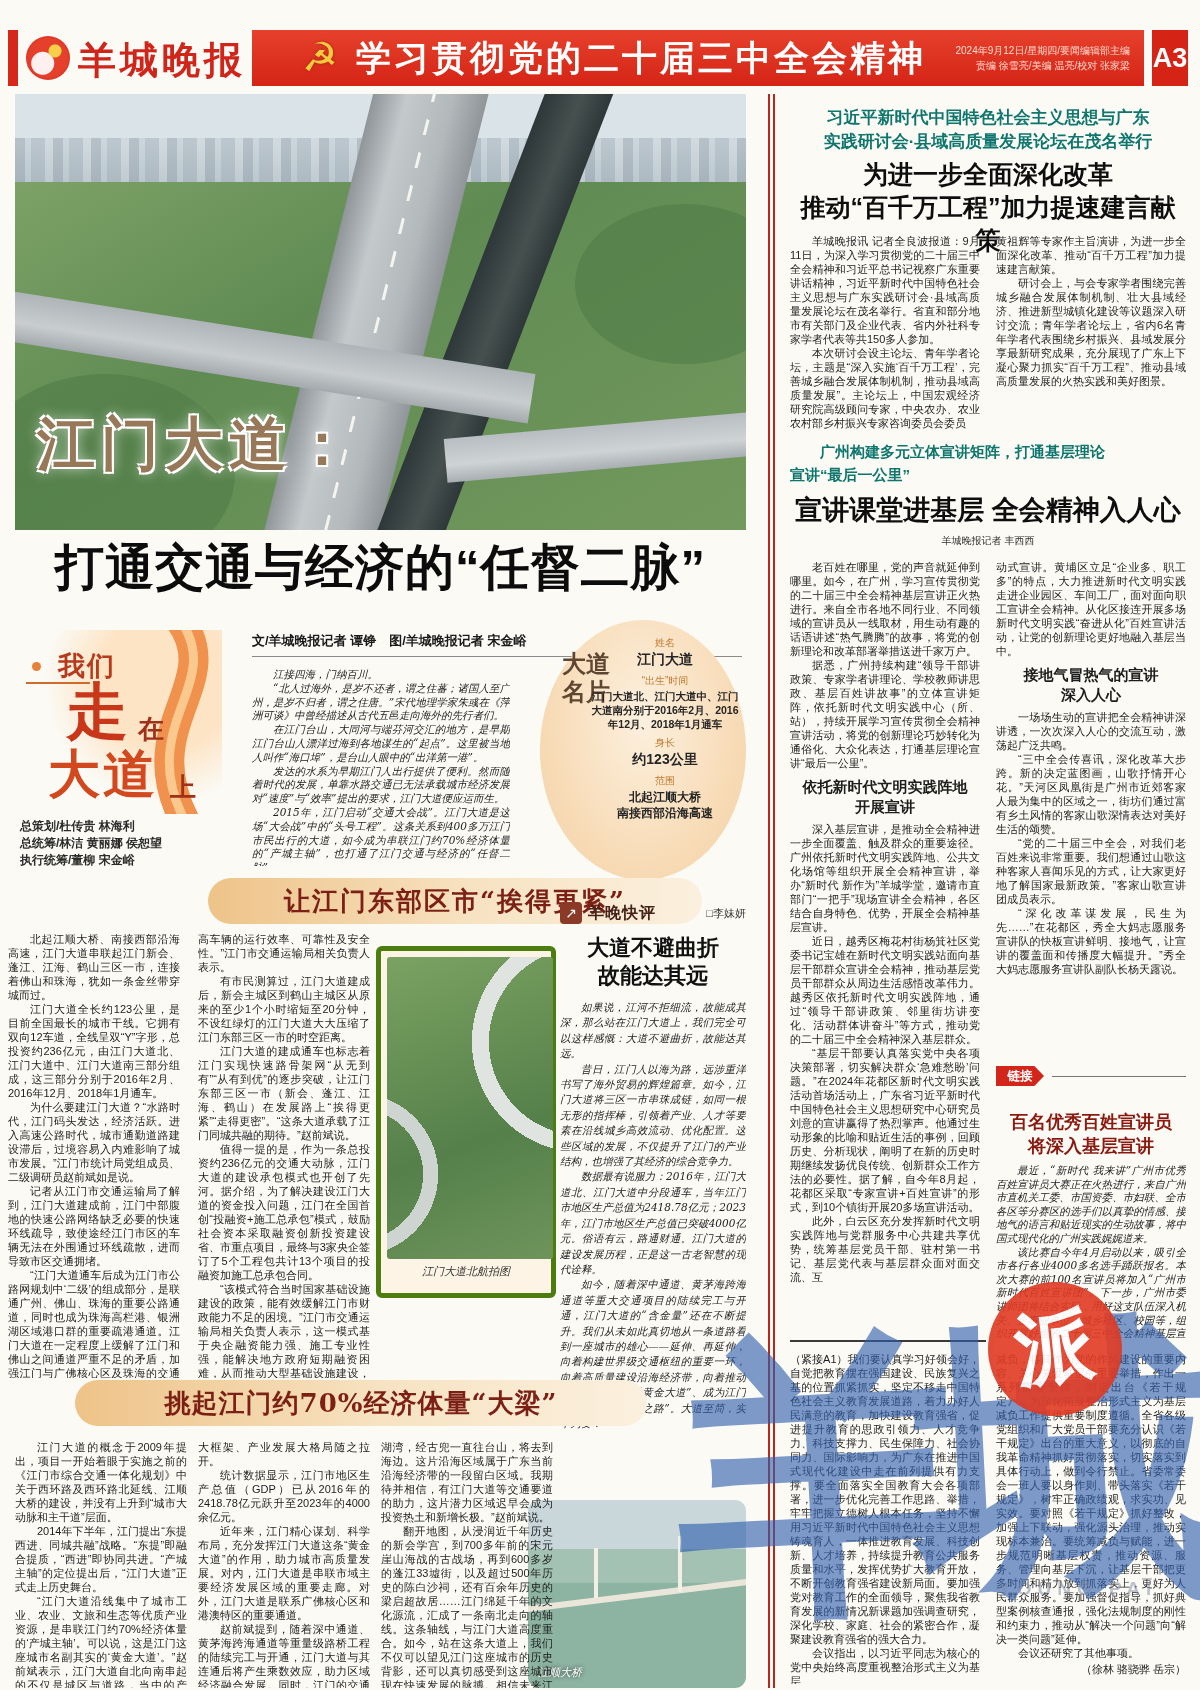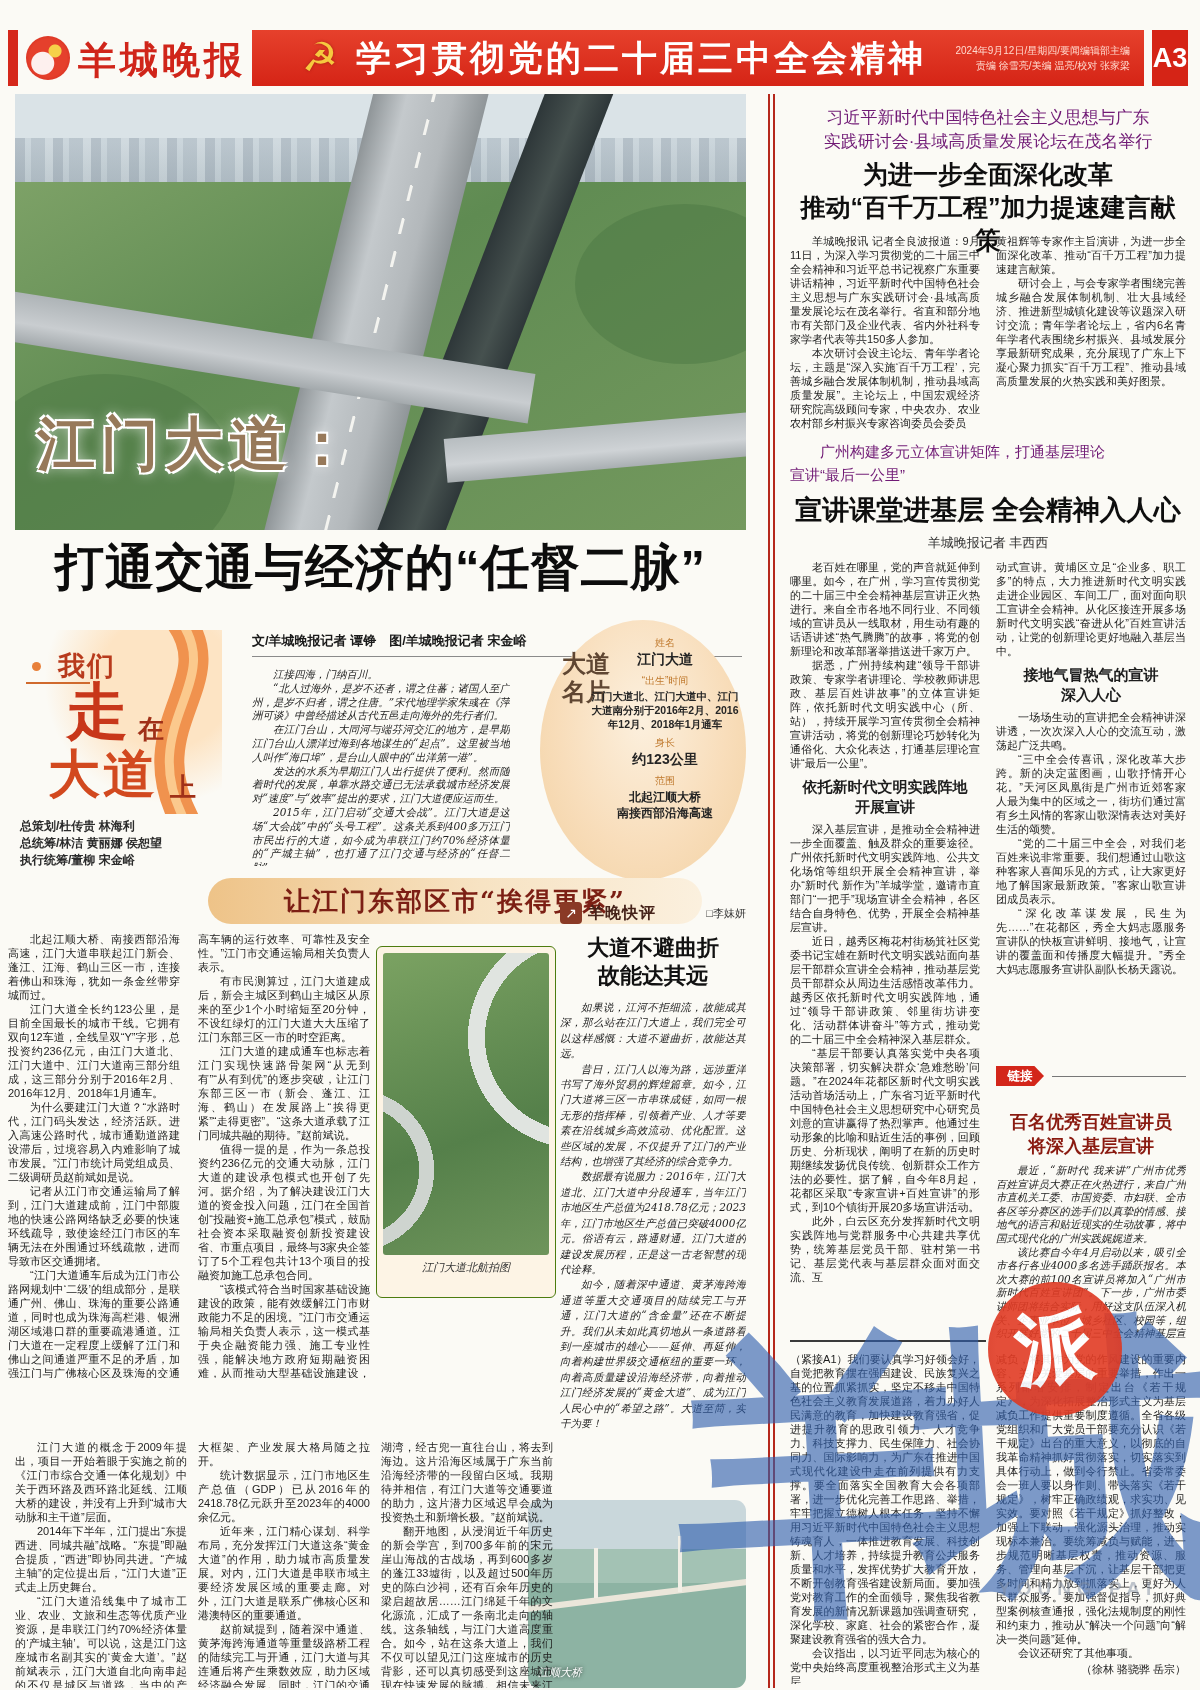--- a/index.html
+++ b/index.html
@@ -126,7 +126,7 @@
   
   .divider-v{left:768px;top:94px;width:7px;height:1594px;
      border-left:2px solid #b5281c;border-right:2px solid #b5281c}
-  .kicker{white-space:pre-line;font-weight:400;color:#701a75}
+  .kicker{white-space:pre-line;font-weight:700;color:#0f766e}
   .kickerA{left:790px;top:106px;width:396px;text-align:center;font-size:17px;line-height:24px}
   .headlineA{left:790px;top:158px;width:396px;text-align:center;white-space:pre-line;
      font-weight:900;font-size:25px;line-height:33px;color:#0e0e0e}

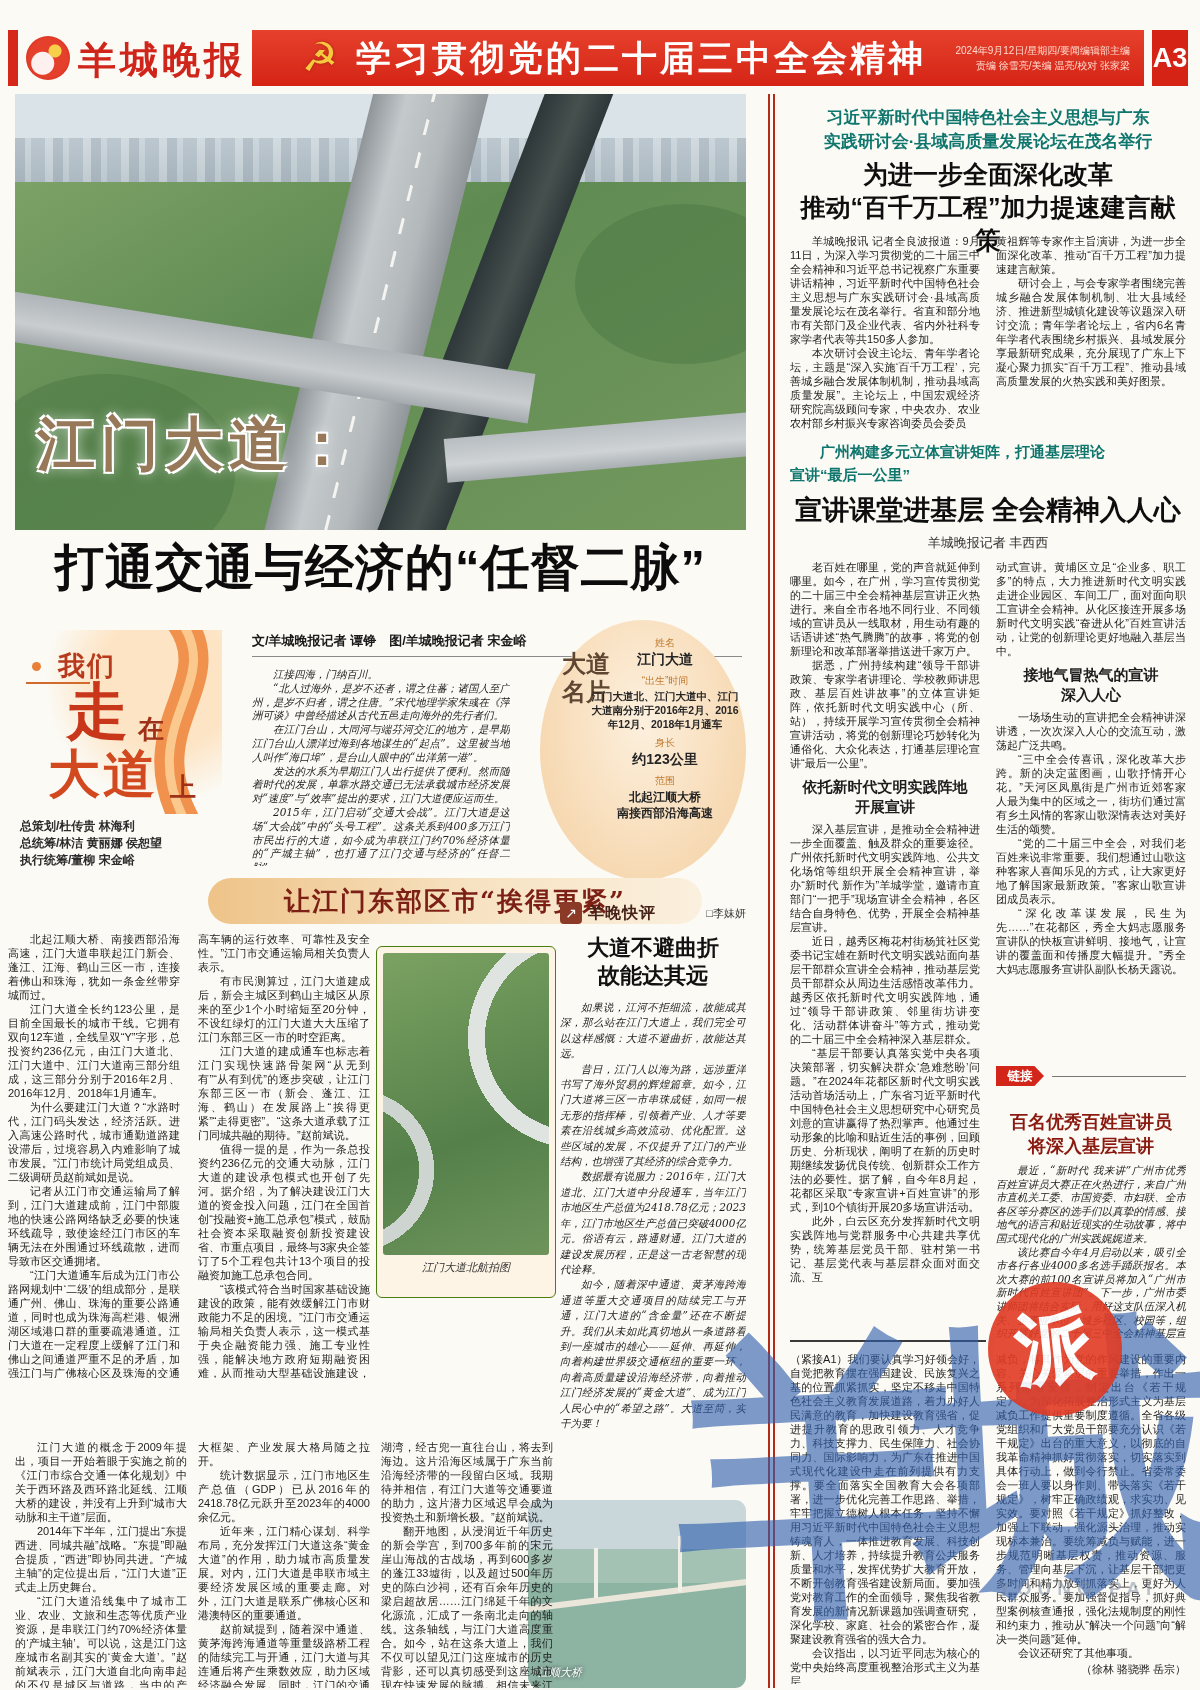--- a/index.html
+++ b/index.html
@@ -132,7 +132,7 @@
      font-weight:900;font-size:25px;line-height:33px;color:#0e0e0e}
   .kickerB{left:790px;top:440px;width:386px;text-align:left;text-indent:2em;font-size:15px;line-height:23px}
   .headlineB{left:790px;top:492px;width:396px;text-align:center;font-weight:900;font-size:27px;color:#0e0e0e}
-  .bylineB{left:790px;top:534px;width:396px;text-align:center;font-size:13px;color:#333}
+  .bylineB{left:790px;top:534px;width:396px;text-align:center;font-size:10px;color:#333}
   .subhead{text-align:center;white-space:pre-line;font-weight:900;font-size:15px;line-height:20px;
      margin:7px 0 5px;text-indent:0 !important}
 

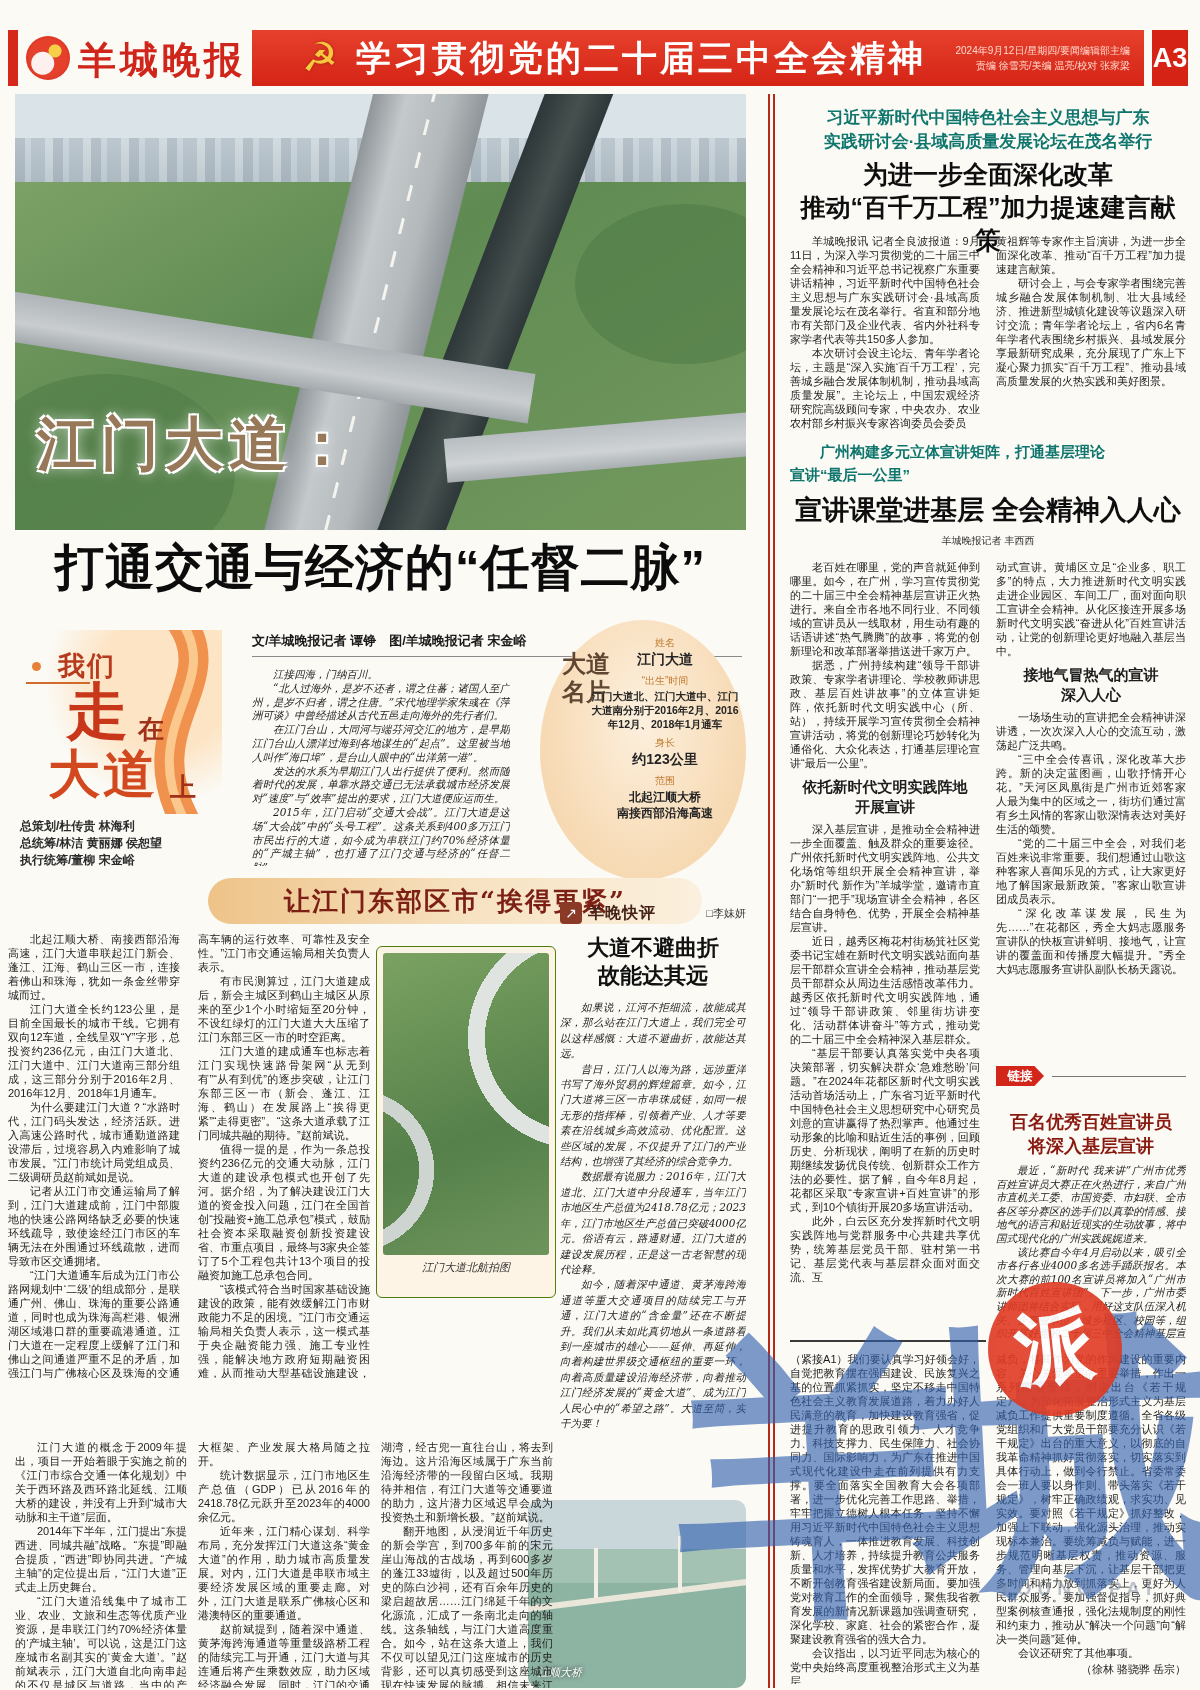--- a/index.html
+++ b/index.html
@@ -95,7 +95,7 @@
   .ncol p{text-indent:2em}
   .ncol p.no-ind{text-indent:0}
 
-  .pframe{left:376px;top:946px;width:180px;height:352px;background:#fdf4e5;border:1px solid #4d7c0f;border-radius:6px}
+  .pframe{left:376px;top:946px;width:180px;height:352px;background:#fdf4e5;border:5px solid #4d7c0f;border-radius:6px}
   .vphoto{position:absolute;left:6px;top:6px;width:166px;height:302px;border-radius:3px;
      background:radial-gradient(circle at 118% 28%, transparent 94px, #e0e4e0 94px 111px, transparent 111px),
                 radial-gradient(circle at -18% 72%, transparent 66px, #ced4cf 66px 81px, transparent 81px),

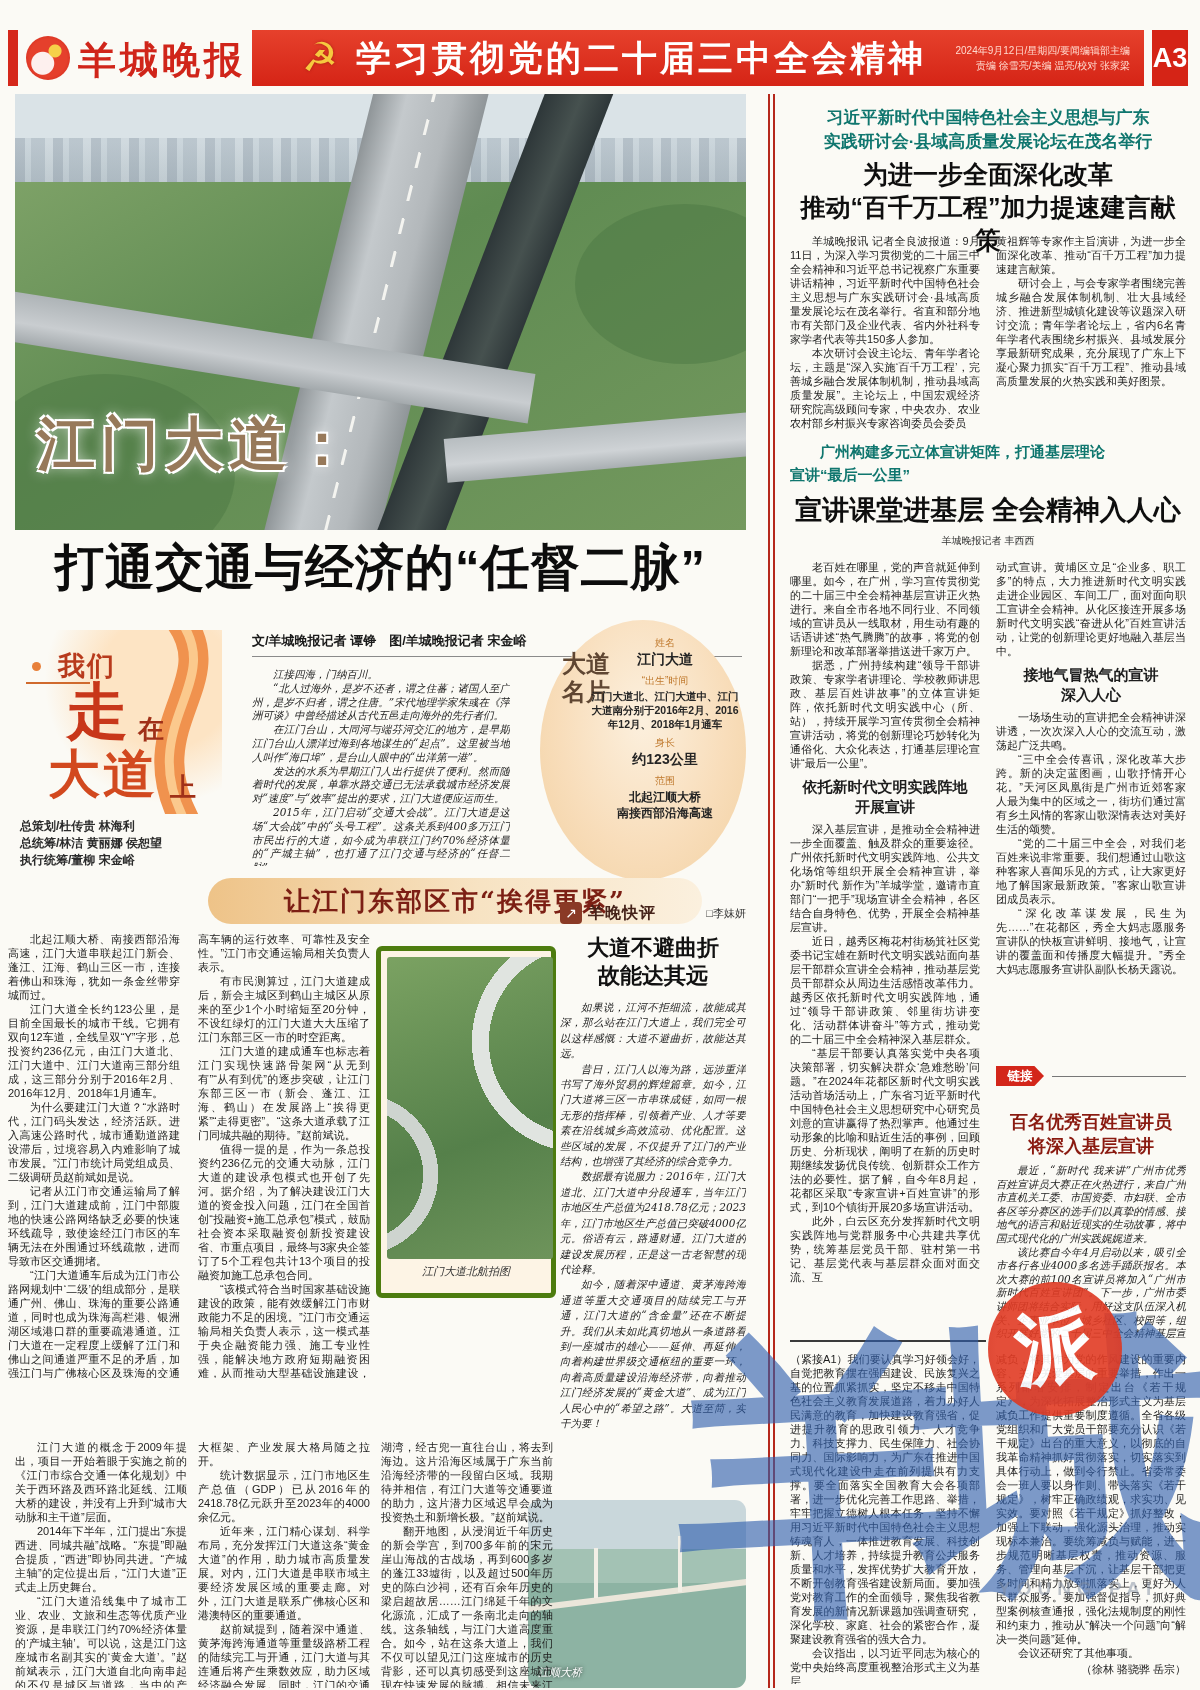--- a/index.html
+++ b/index.html
@@ -283,6 +283,7 @@
     <div class="cap">江顺大桥</div>
   </div>
 
+  <div class="abs pill pill2">挑起江门约70%经济体量“大梁”</div>
   <div class="abs ncol" style="left:15px;top:1440px;width:172px;height:248px">
       <p>江门大道的概念于2009年提出，项目一开始着眼于实施之前的《江门市综合交通一体化规划》中关于西环路及西环路北延线、江顺大桥的建设，并没有上升到“城市大动脉和主干道”层面。</p>
       <p>2014年下半年，江门提出“东提西进、同城共融”战略。“东提”即融合提质，“西进”即协同共进。“产城主轴”的定位提出后，“江门大道”正式走上历史舞台。</p>

